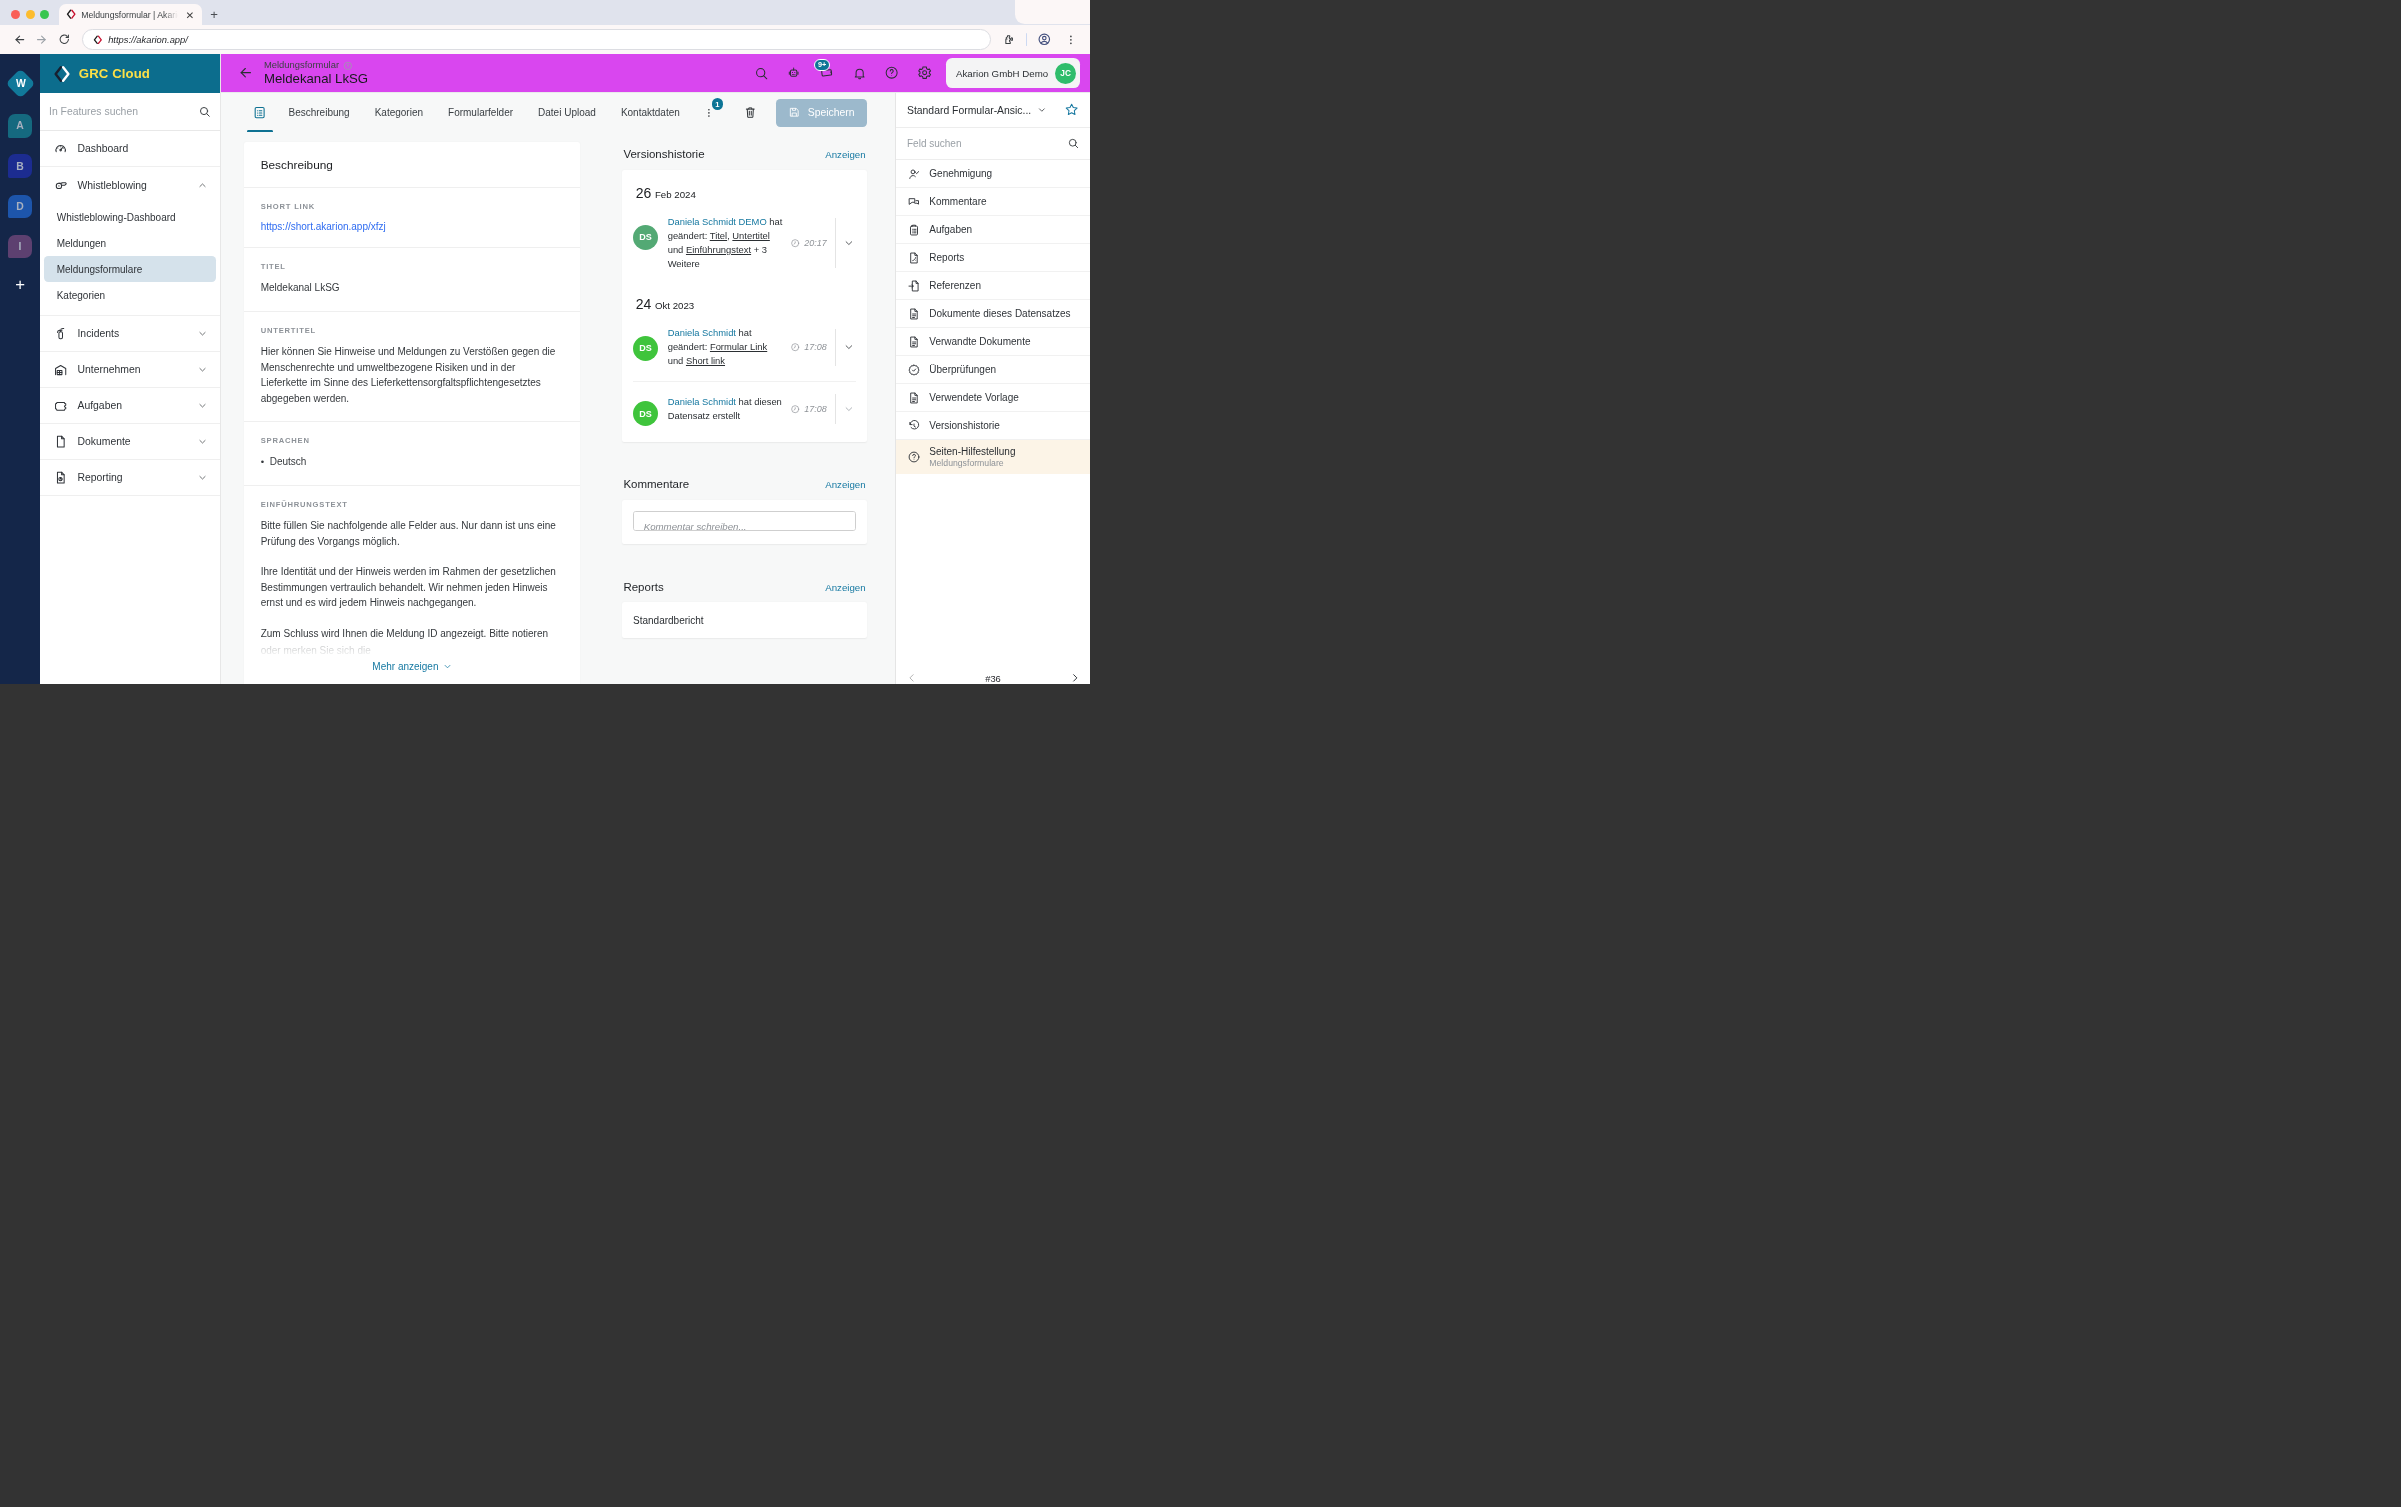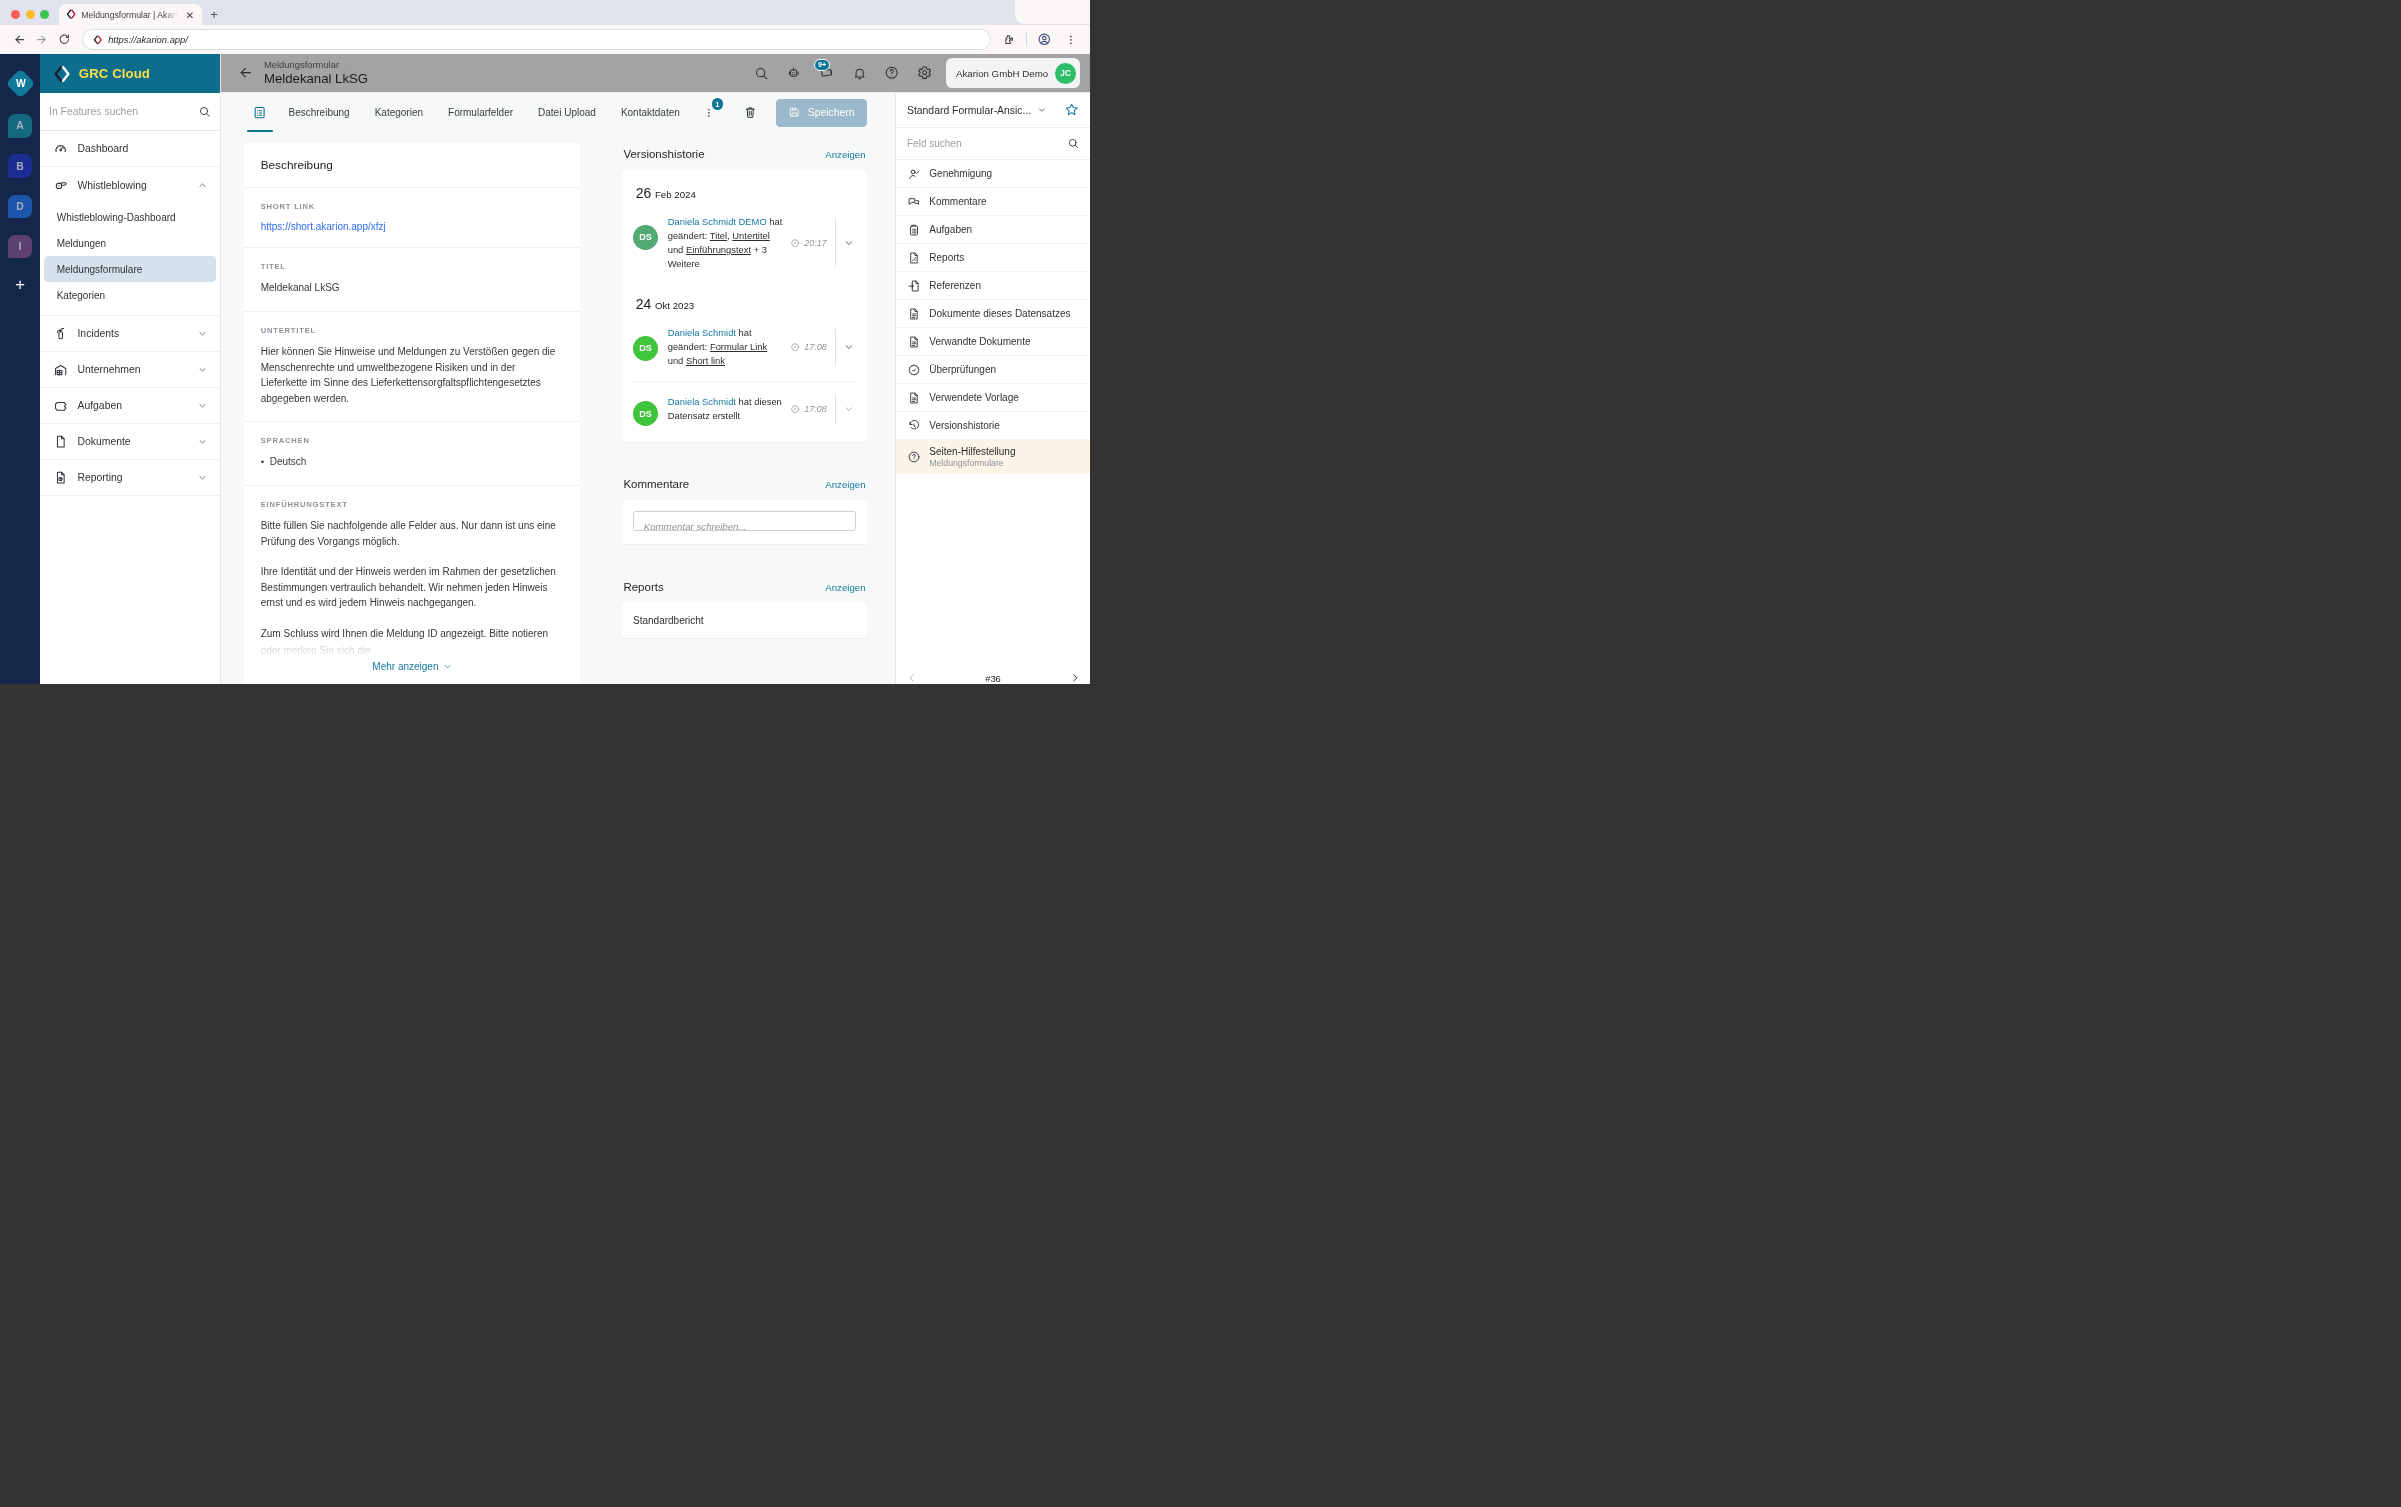--- a/index.html
+++ b/index.html
@@ -52,7 +52,7 @@
   .chev { color:#3c4043; }
 
   .content { flex:1; min-width:0; display:flex; flex-direction:column; }
-  .app-header { height:39px; background:#a3a3a3; border-bottom:0.7px solid #e9eaec; display:flex; align-items:center; padding:0 9.7px 0 16.7px; flex:none; }
+  .app-header { height:39px; background:#d946ef; border-bottom:0.7px solid #e9eaec; display:flex; align-items:center; padding:0 9.7px 0 16.7px; flex:none; }
   .back { color:#2b2f33; margin-right:11px; }
   .ht { line-height:1.15; }
   .ht .small { font-size:9.4px; color:#3c4043; display:flex; align-items:center; gap:4.2px; }

